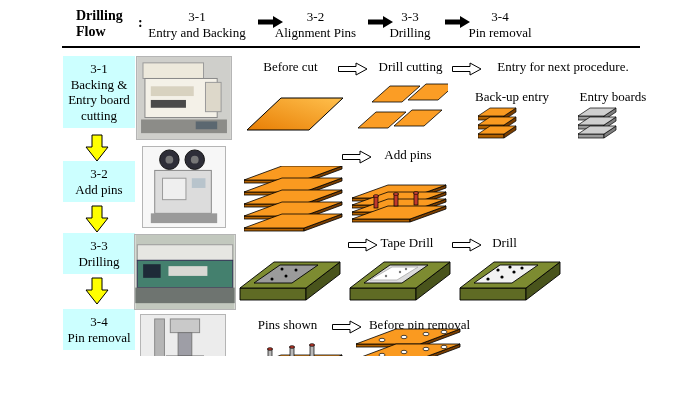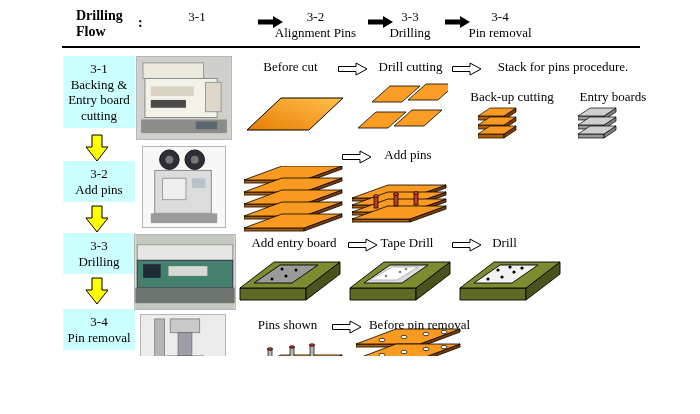--- a/index.html
+++ b/index.html
@@ -29,6 +29,7 @@
 
   <div class="abs hdr-step" style="left:142px;top:9px;width:110px;">
     <span class="num">3-1</span>
+    <span class="lab">Entry and Backing</span>
   </div>
   <svg class="abs" style="left:258px;top:15px;" width="26" height="14" viewBox="0 0 26 14">
     <polygon points="0,4.5 15,4.5 15,1 25,7 15,13 15,9.5 0,9.5" fill="#000"></polygon>

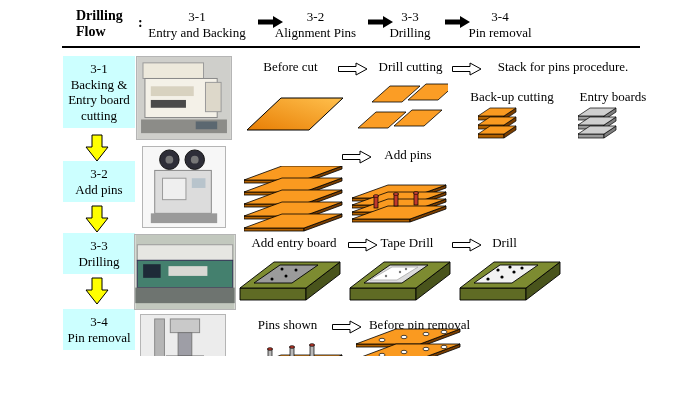--- a/index.html
+++ b/index.html
@@ -125,7 +125,7 @@
   <svg class="abs" style="left:452px;top:62px;" width="30" height="14" viewBox="0 0 30 14">
     <polygon points="0.5,4.5 18,4.5 18,1 29,7 18,13 18,9.5 0.5,9.5" fill="#FFF" stroke="#000" stroke-width="1"></polygon>
   </svg>
-  <div class="abs lbl" style="left:482px;top:60px;width:162px;">Stack for pins procedure.</div>
+  <div class="abs lbl" style="left:482px;top:60px;width:162px;">Entry for next procedure.</div>
 
   <svg class="abs" style="left:245px;top:84px;" width="100" height="48" viewBox="0 0 100 48">
     <defs>

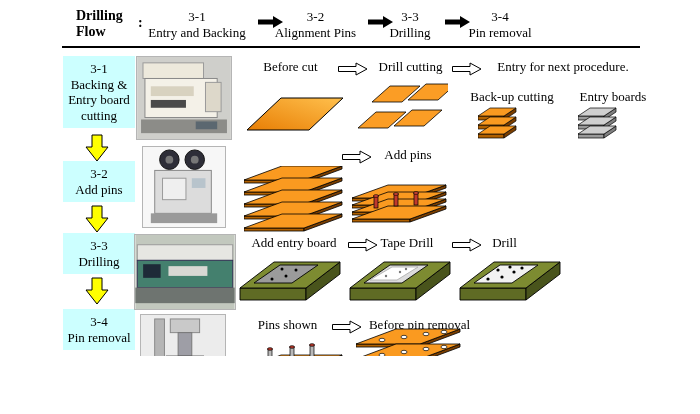--- a/index.html
+++ b/index.html
@@ -149,7 +149,7 @@
     <use href="#cutP" x="36" y="26"></use>
   </svg>
 
-  <div class="abs lbl" style="left:462px;top:90px;width:100px;">Back-up cutting</div>
+  <div class="abs lbl" style="left:462px;top:90px;width:100px;">Back-up entry</div>
   <div class="abs lbl" style="left:568px;top:90px;width:90px;">Entry boards</div>
 
   <svg class="abs" style="left:478px;top:106px;" width="52" height="36" viewBox="0 0 52 36">

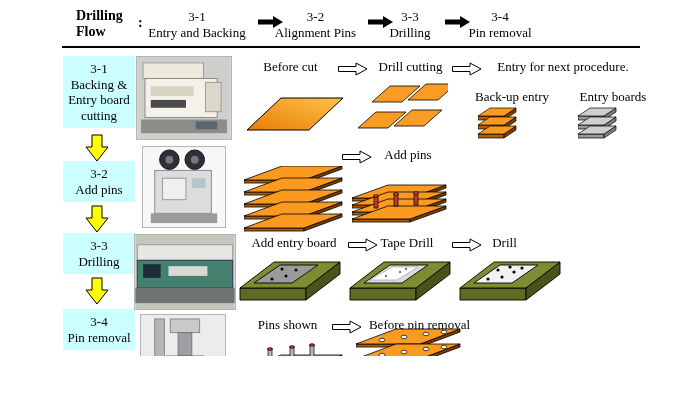--- a/index.html
+++ b/index.html
@@ -219,7 +219,6 @@
       <use href="#pin2" x="64" y="39"></use>
   </svg>
 
-  <div class="abs lbl" style="left:244px;top:236px;width:100px;">Add entry board</div>
   <svg class="abs" style="left:348px;top:238px;" width="30" height="14" viewBox="0 0 30 14">
     <polygon points="0.5,4.5 18,4.5 18,1 29,7 18,13 18,9.5 0.5,9.5" fill="#FFF" stroke="#000" stroke-width="1"></polygon>
   </svg>

